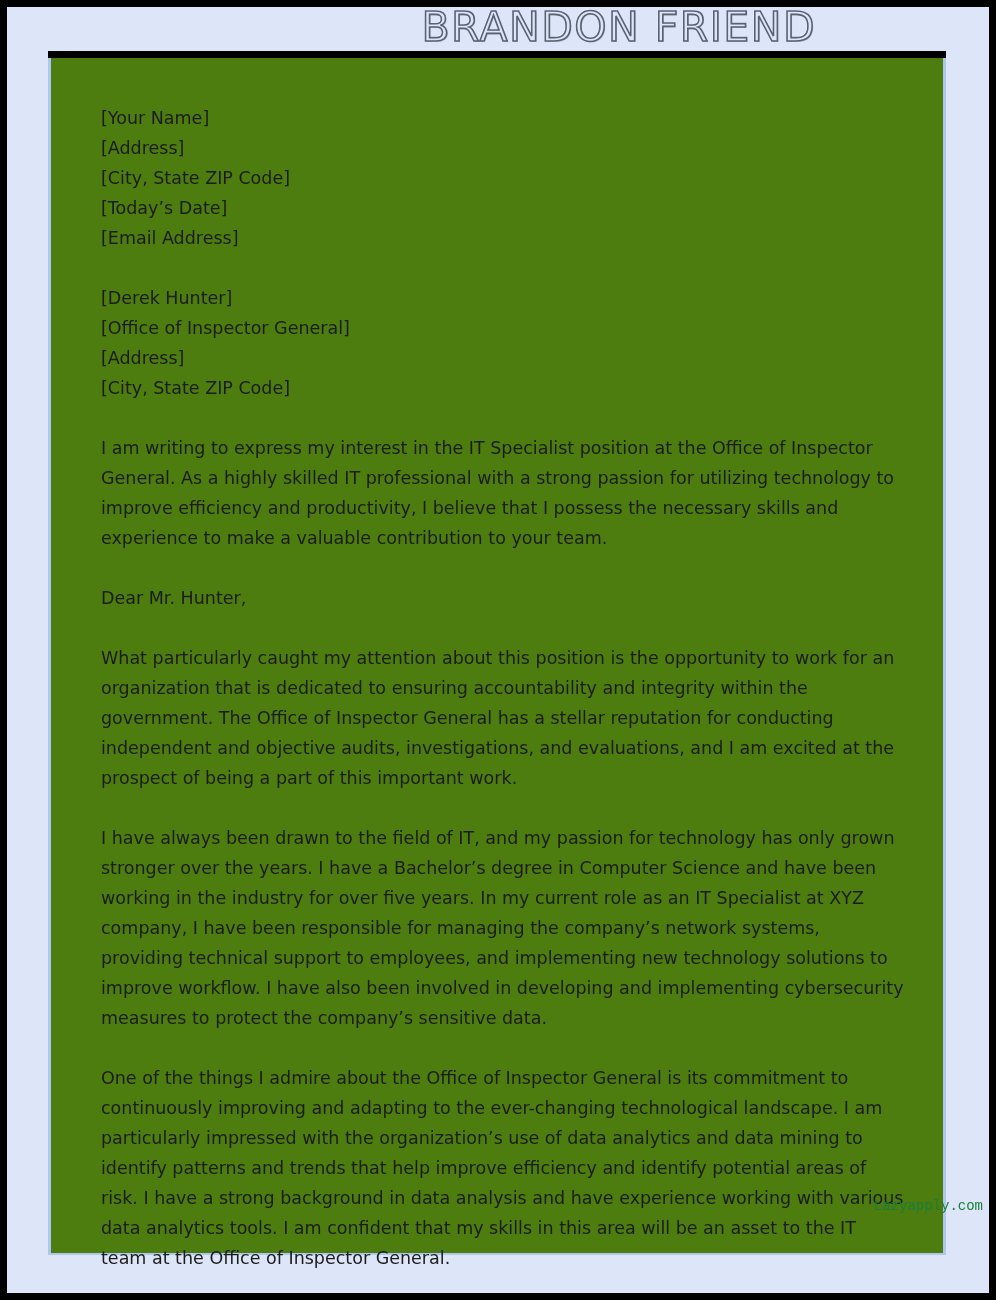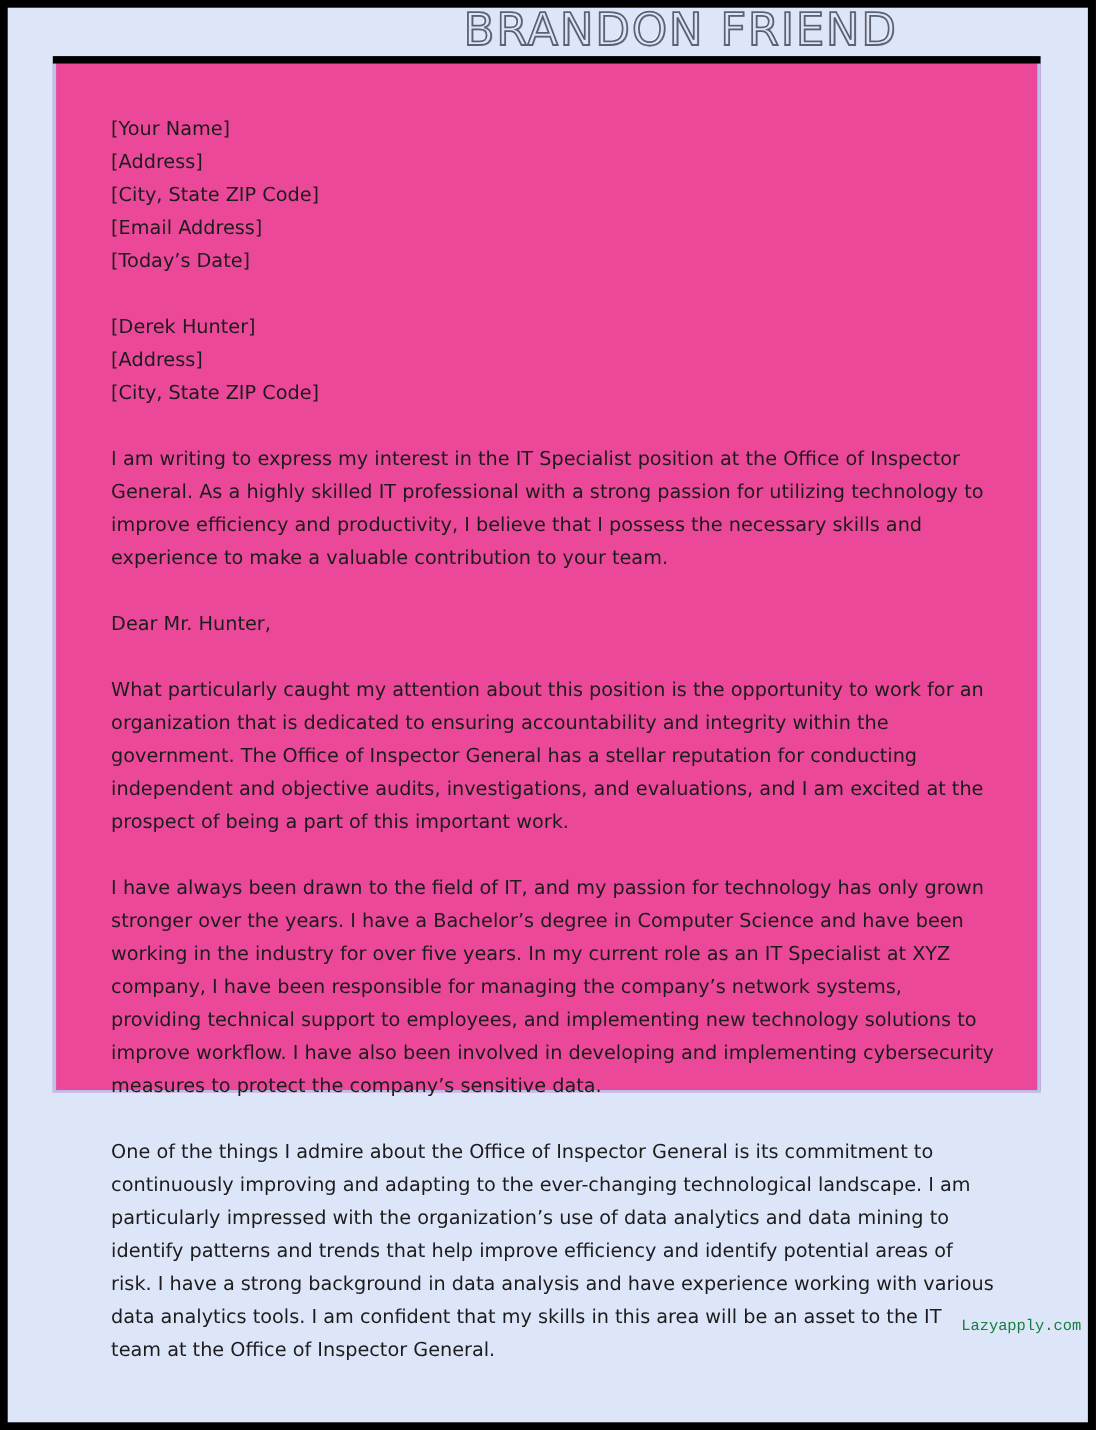--- a/index.html
+++ b/index.html
@@ -77,8 +77,8 @@
     left: 41px;
     top: 51px;
     width: 898px;
-    height: 935px;
-    background: #ec4899;
+    height: 1197px;
+    background: #4d7c0f;
     border-left: 3px solid #aec6f0;
     border-right: 3px solid #aec6f0;
     border-bottom: 2px solid #aec6f0;

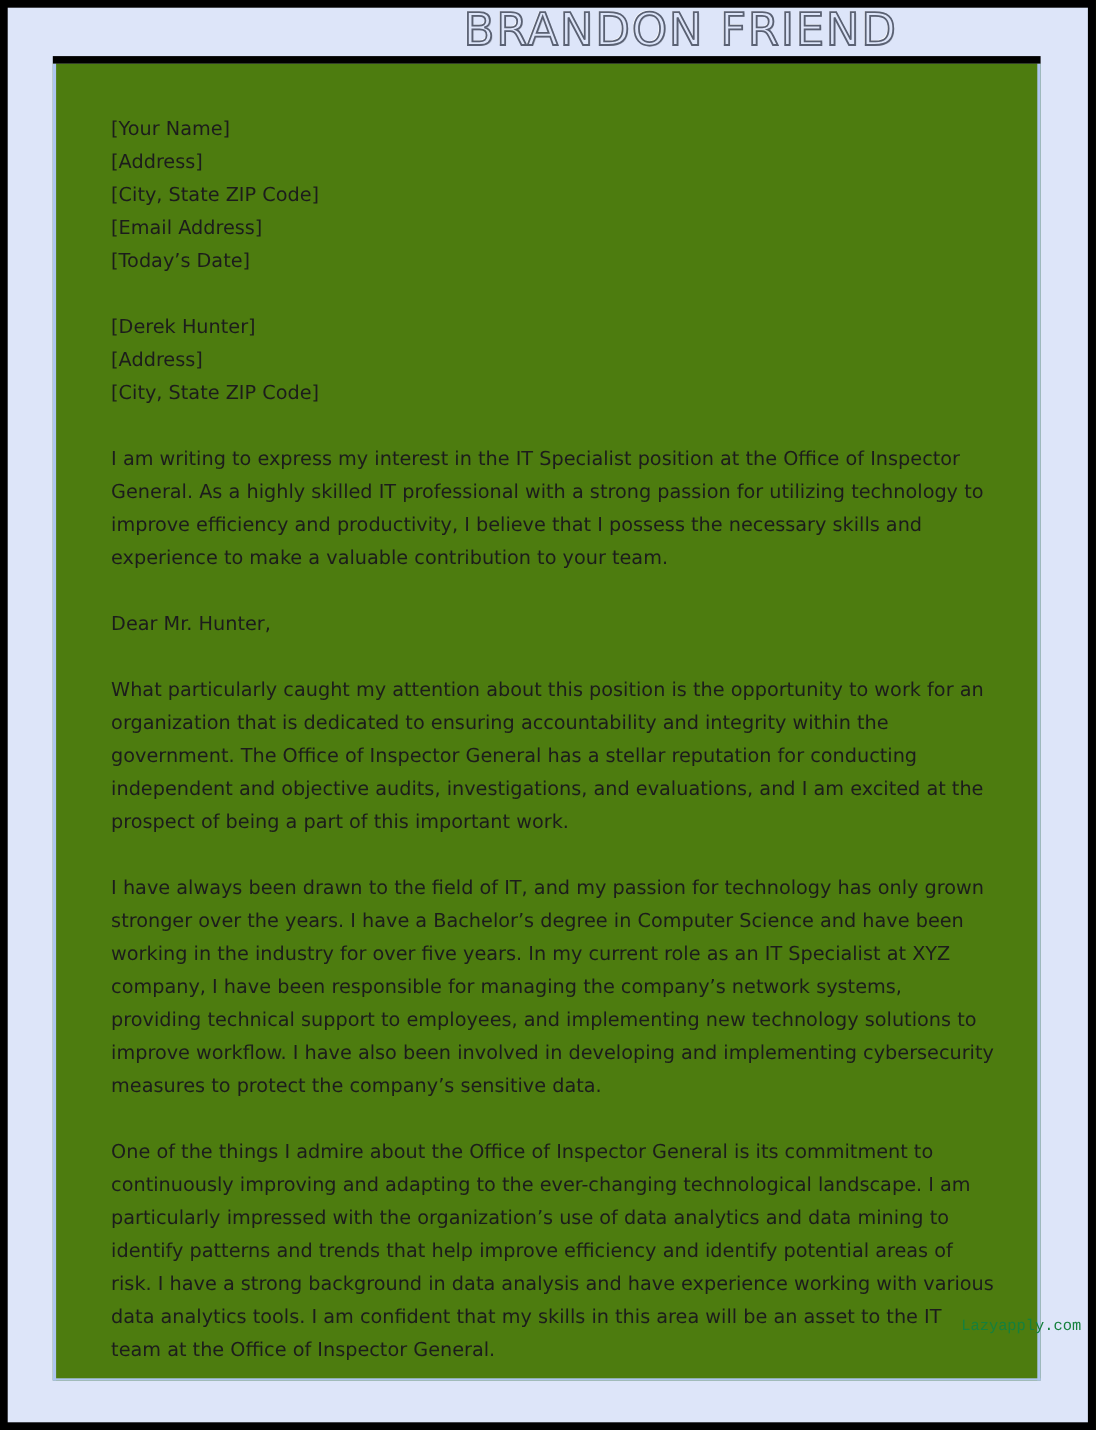--- a/index.html
+++ b/index.html
@@ -144,8 +144,8 @@
           <span class="line">[Your Name]</span>
           <span class="line">[Address]</span>
           <span class="line">[City, State ZIP Code]</span>
+          <span class="line">[Today’s Date]</span>
           <span class="line">[Email Address]</span>
-          <span class="line">[Today’s Date]</span>
         </div>
 
         <div class="block">

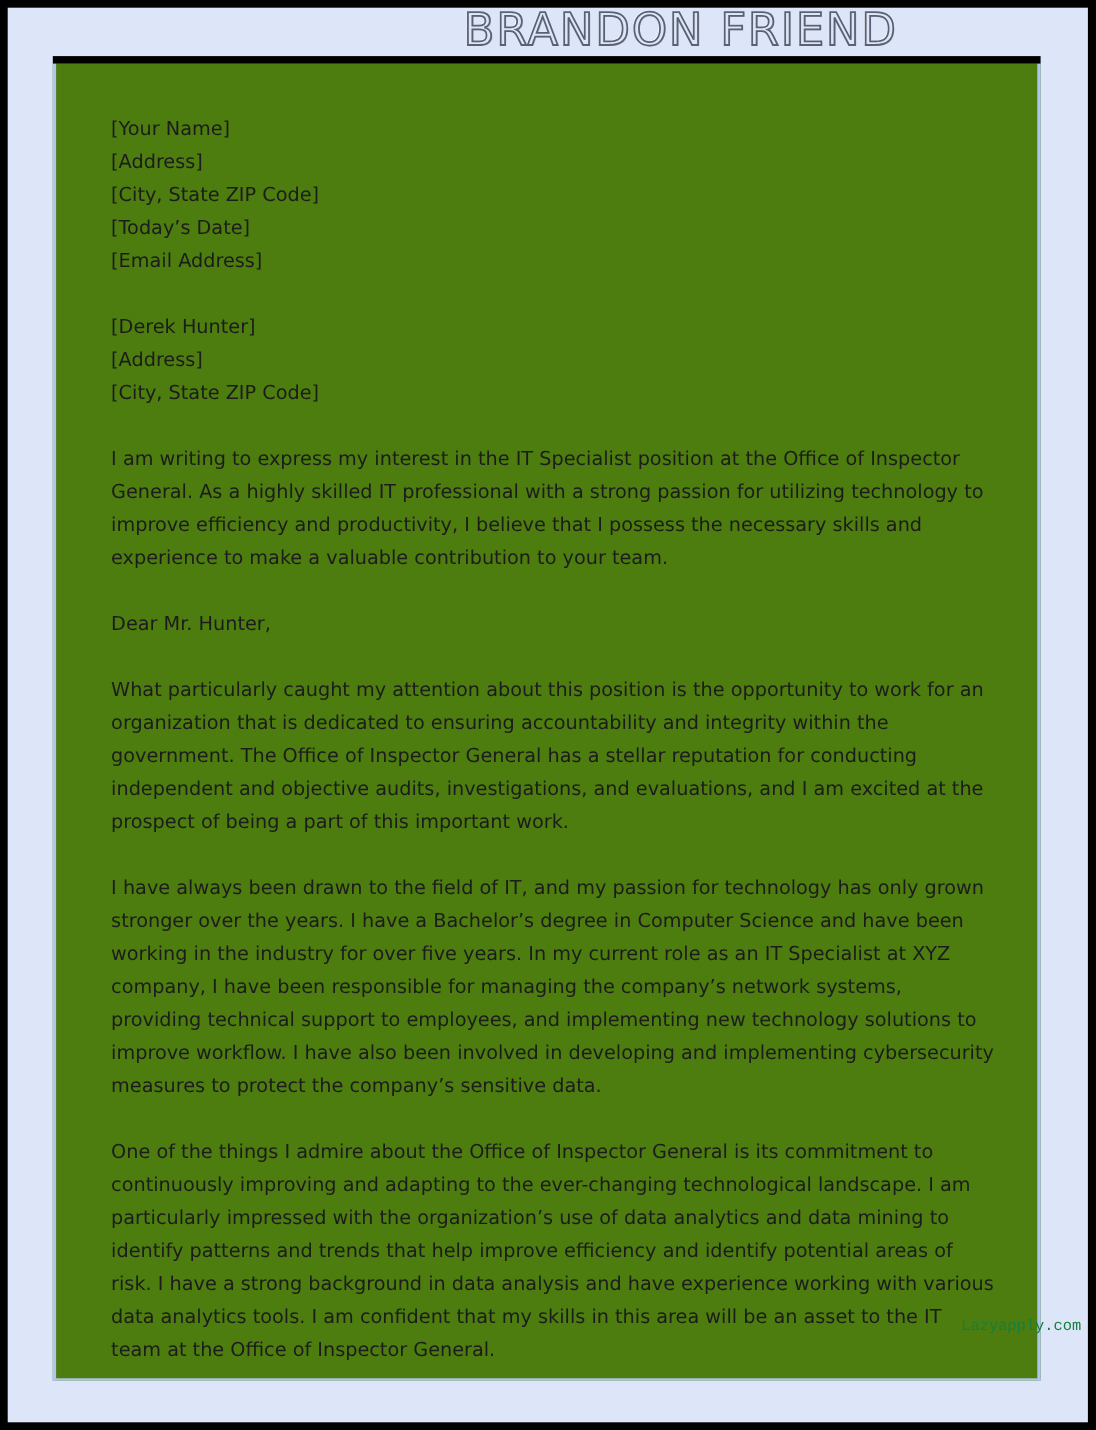--- a/index.html
+++ b/index.html
@@ -150,6 +150,7 @@
 
         <div class="block">
           <span class="line">[Derek Hunter]</span>
+          <span class="line">[Office of Inspector General]</span>
           <span class="line">[Address]</span>
           <span class="line">[City, State ZIP Code]</span>
         </div>

